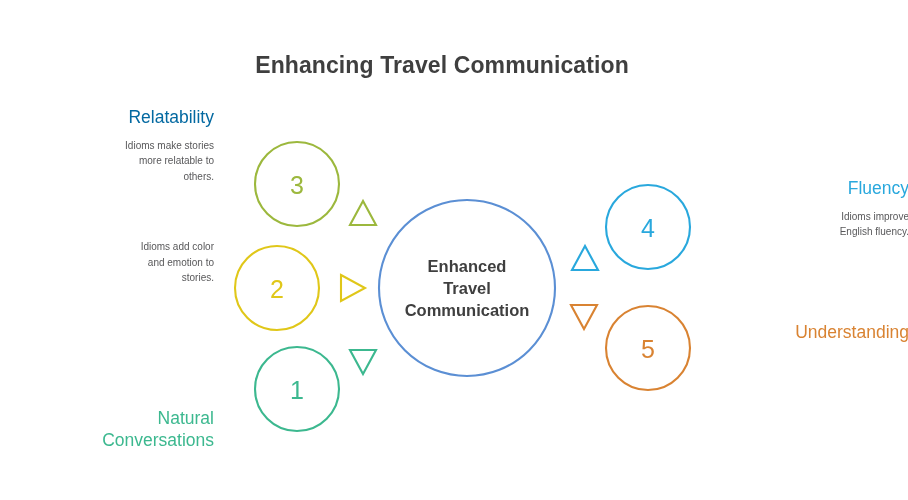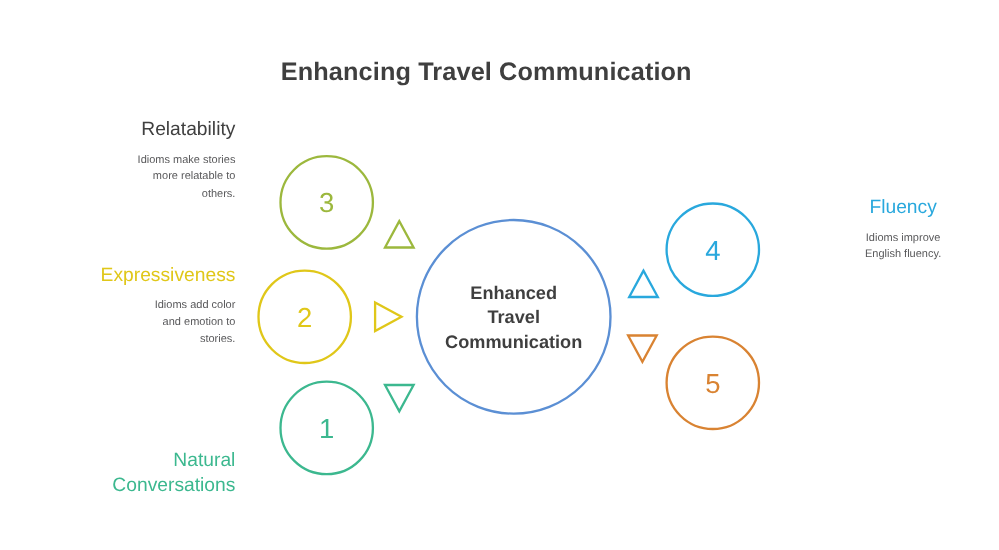--- a/index.html
+++ b/index.html
@@ -134,7 +134,7 @@
 </svg>
 
 <div class="text-block left" id="block-relatability">
-  <div class="block-heading" style="color: #404040;">Relatability</div>
+  <div class="block-heading" style="color: #0369a1;">Relatability</div>
   <div class="block-body">Idioms make stories
 more relatable to
 others.</div>

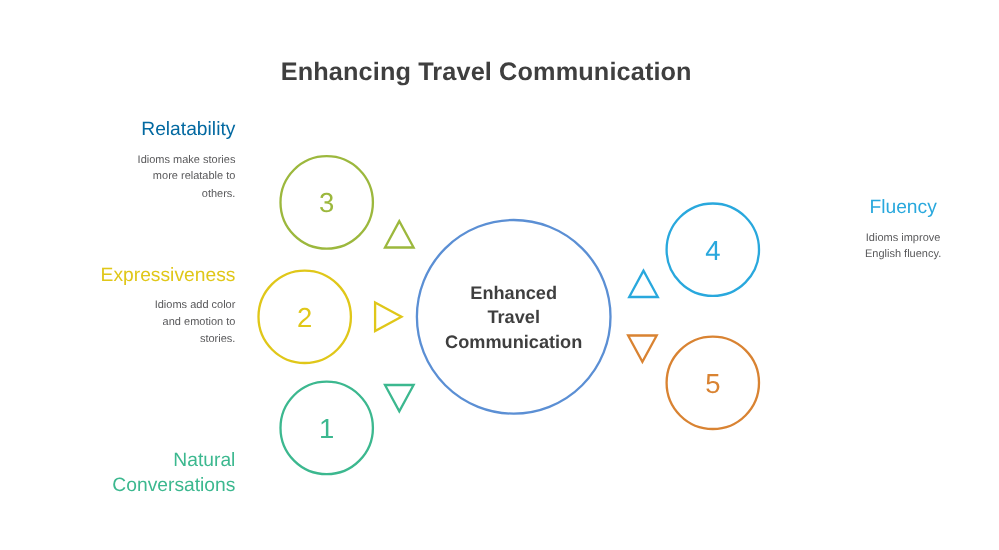--- a/index.html
+++ b/index.html
@@ -42,7 +42,7 @@
     width: 176px;
   }
   .text-block.left  { text-align: right; }
-  .text-block.right { text-align: center; }
+  .text-block.right { text-align: right; }
 
   .block-heading {
     font-size: 17.5px;

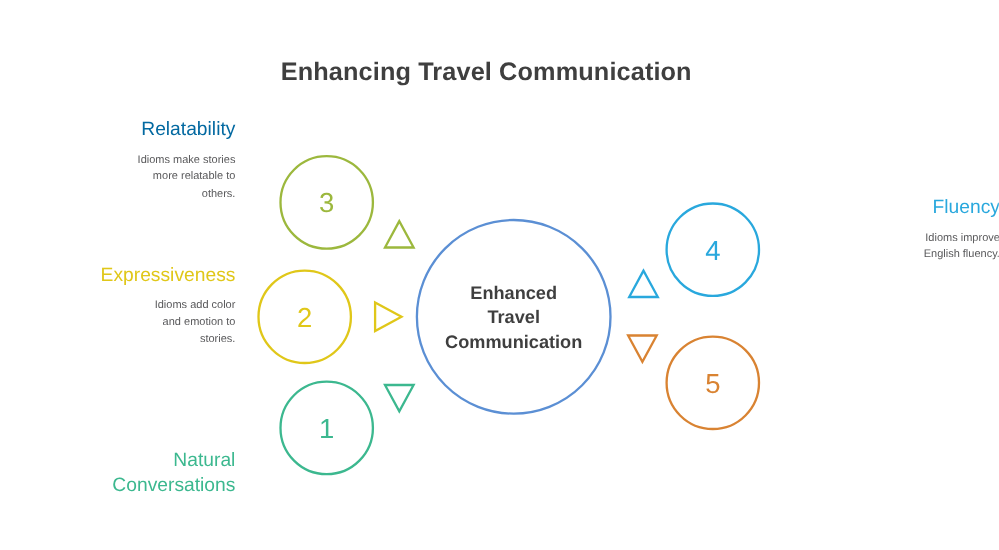--- a/index.html
+++ b/index.html
@@ -141,7 +141,6 @@
 </div>
 
 <div class="text-block left" id="block-expressiveness">
-  <div class="block-heading" style="color: rgb(224, 199, 25);">Expressiveness</div>
   <div class="block-body">Idioms add color
 and emotion to
 stories.</div>

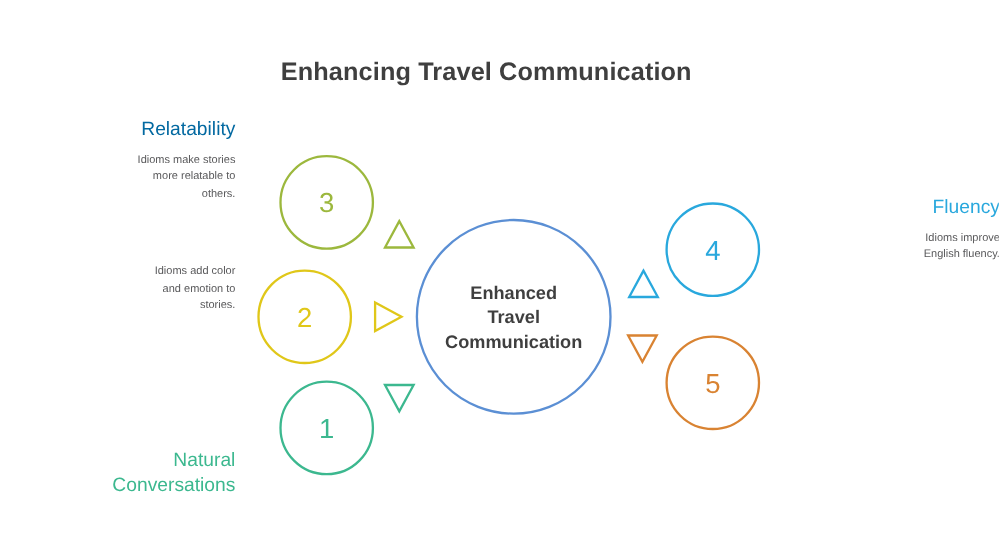--- a/index.html
+++ b/index.html
@@ -158,6 +158,7 @@
 </div>
 
 <div class="text-block right" id="block-understanding">
+  <div class="block-heading" style="color: rgb(217, 131, 50);">Understanding</div>
 </div>
 
 </body></html>

